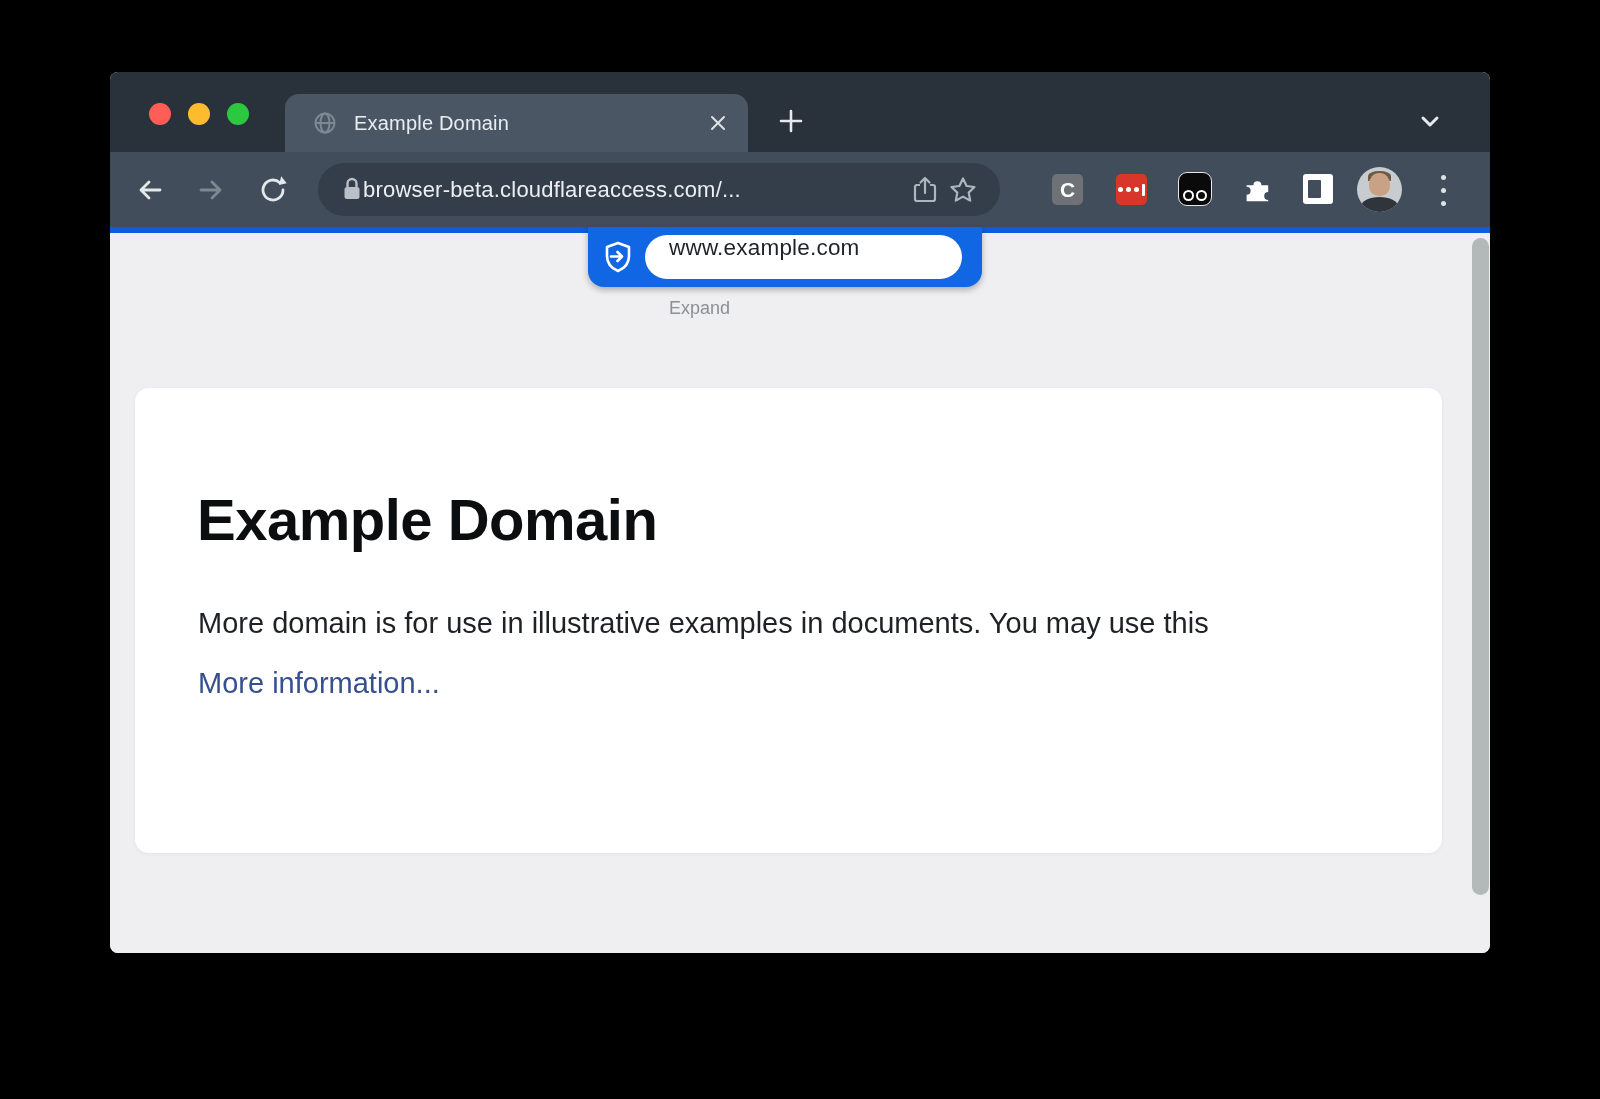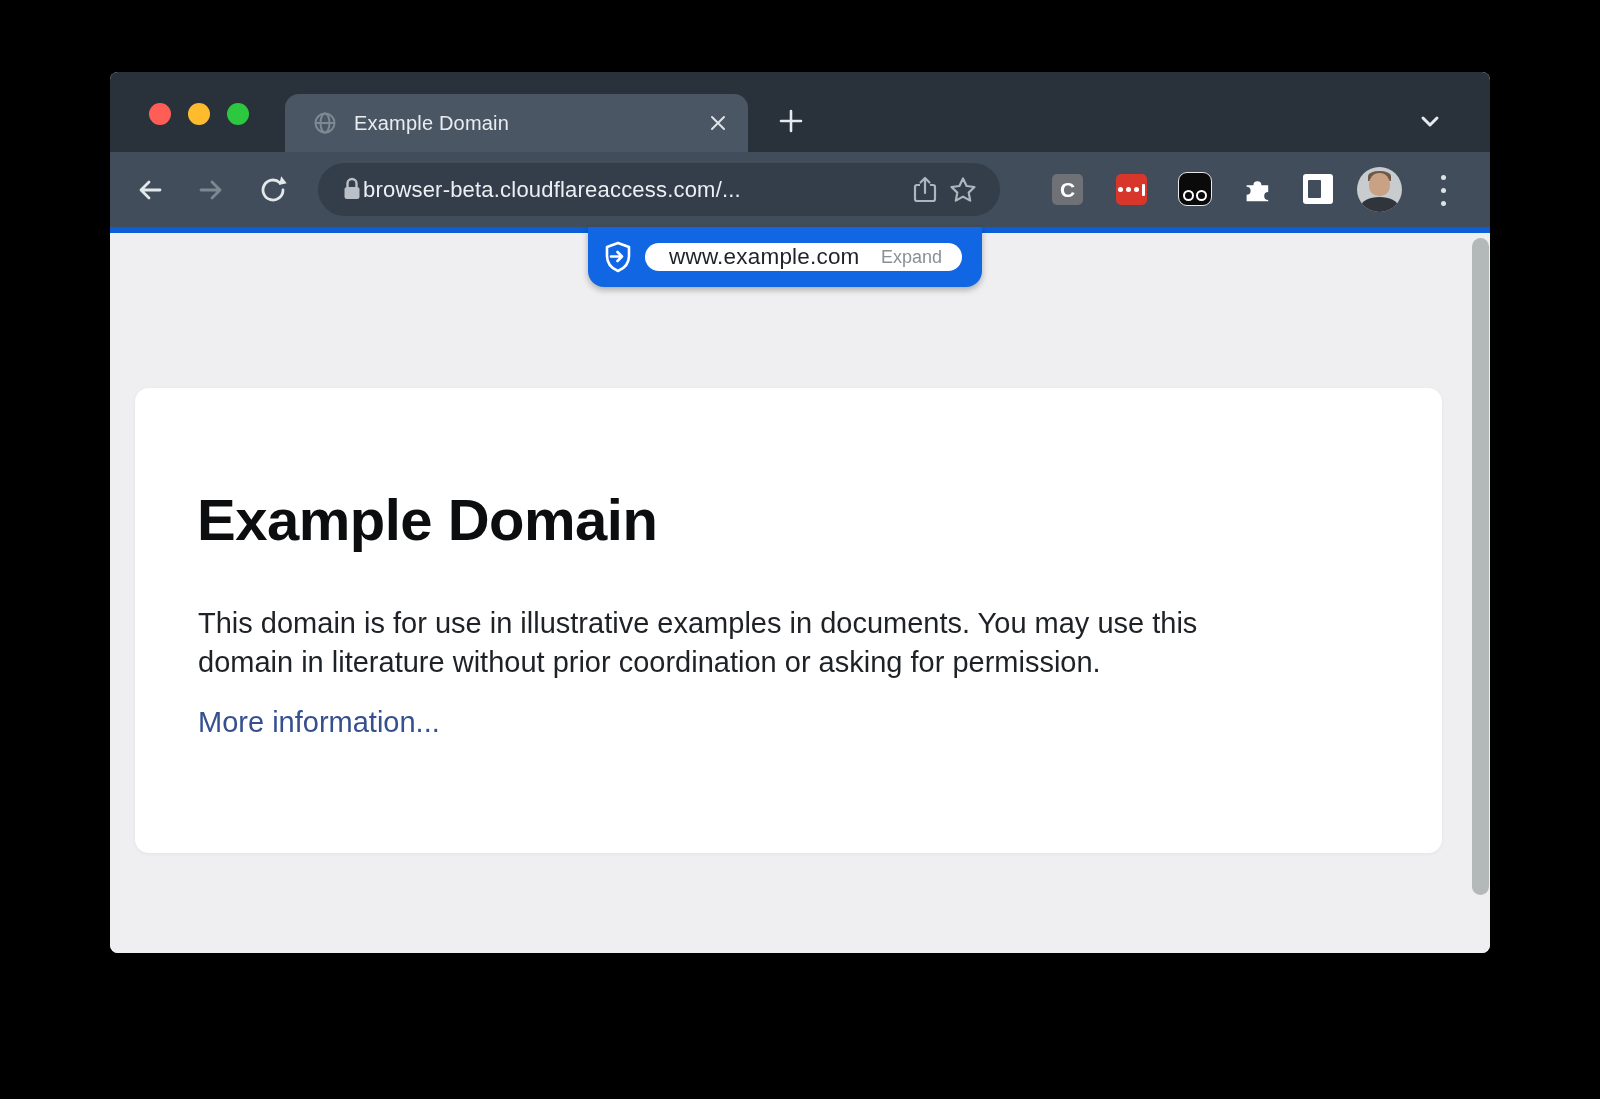--- a/index.html
+++ b/index.html
@@ -73,9 +73,9 @@
   }
   .shield{margin-left:15px;width:30px;height:32px;flex:none;}
   .white-pill{
-    margin-left:12px;width:317px;height:28px;background:#fff;border-radius:22px;
-    display:flex;align-items:center;justify-content:space-between;
-    padding:0 20px 0 24px;box-sizing:border-box;
+    margin-left:12px;width:317px;height:44px;background:#fff;border-radius:22px;
+    display:flex;align-items:flex-start;justify-content:space-between;
+    padding:0 20px 0 24px;box-sizing:border-box;flex-direction:column;
   }
   .wp-domain{font-size:22.5px;color:#1f2328;letter-spacing:.2px;}
   .wp-expand{font-size:18px;color:#8a9096;}

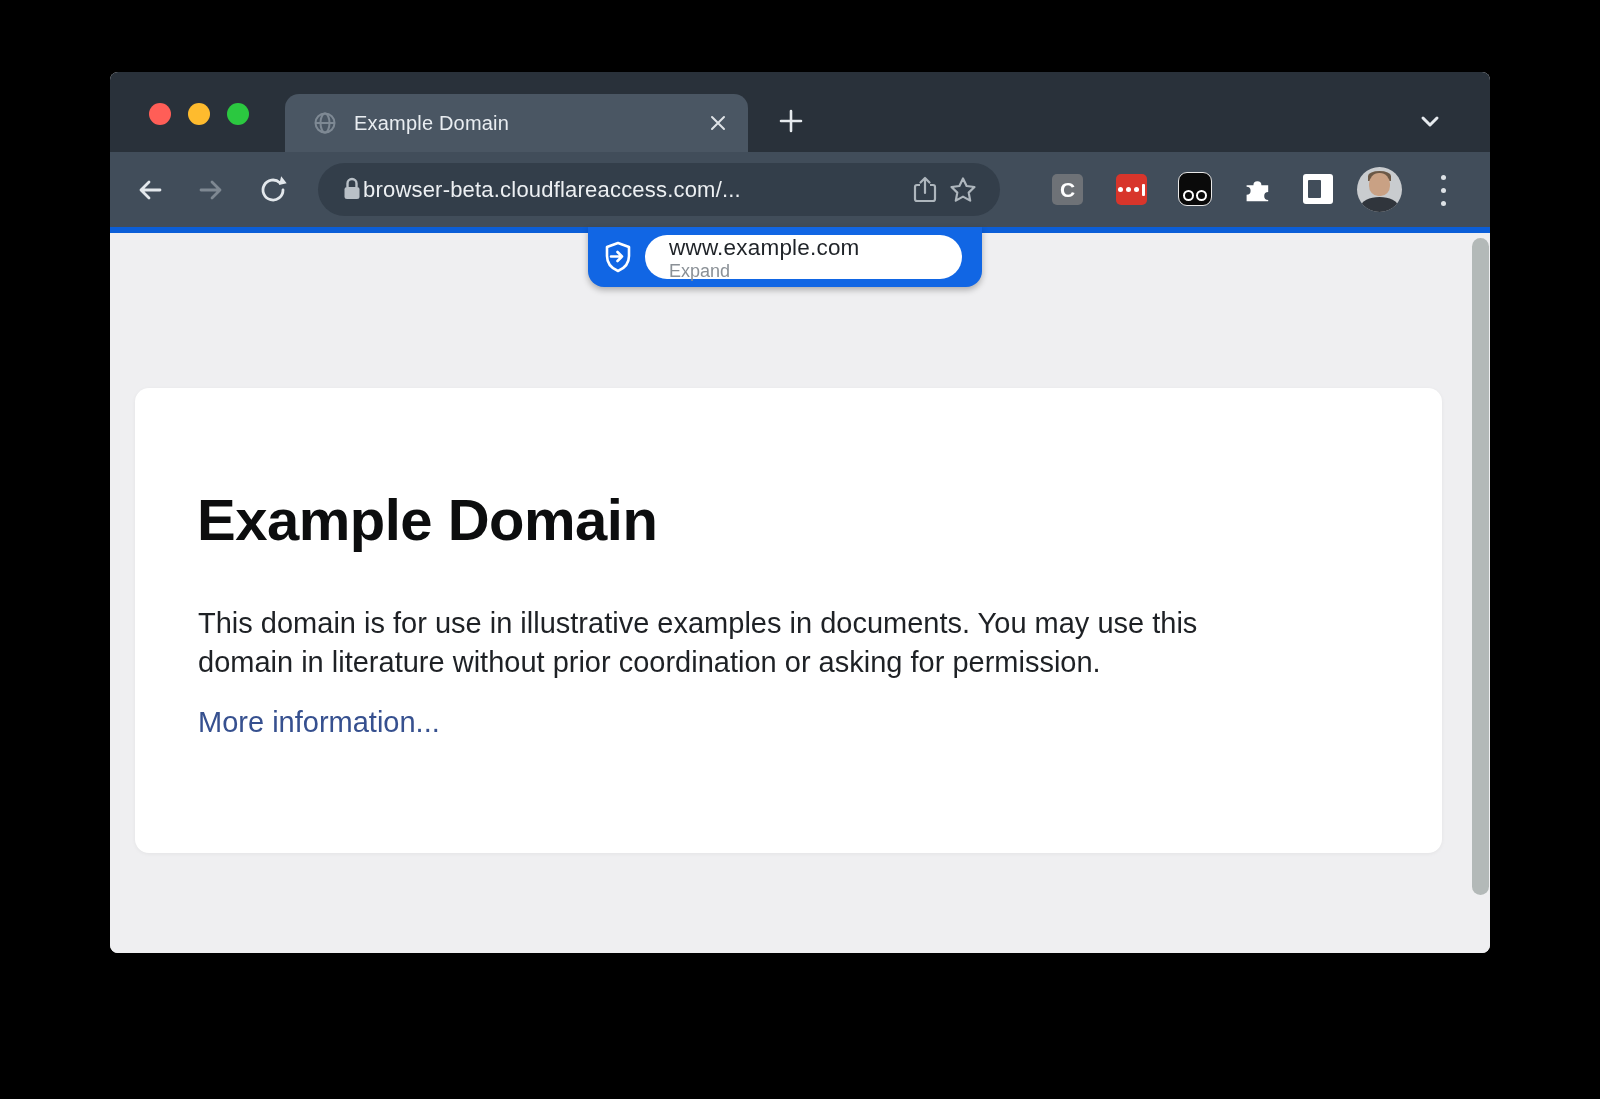--- a/index.html
+++ b/index.html
@@ -78,7 +78,7 @@
     padding:0 20px 0 24px;box-sizing:border-box;flex-direction:column;
   }
   .wp-domain{font-size:22.5px;color:#1f2328;letter-spacing:.2px;}
-  .wp-expand{font-size:18px;color:#8a9096;}
+  .wp-expand{font-size:18px;color:#8a9096;margin-top:37px;}
   .card{
     position:absolute;left:25px;top:161px;width:1307px;height:465px;background:#fff;
     border-radius:14px;box-shadow:0 1px 4px rgba(0,0,0,.05);box-sizing:border-box;

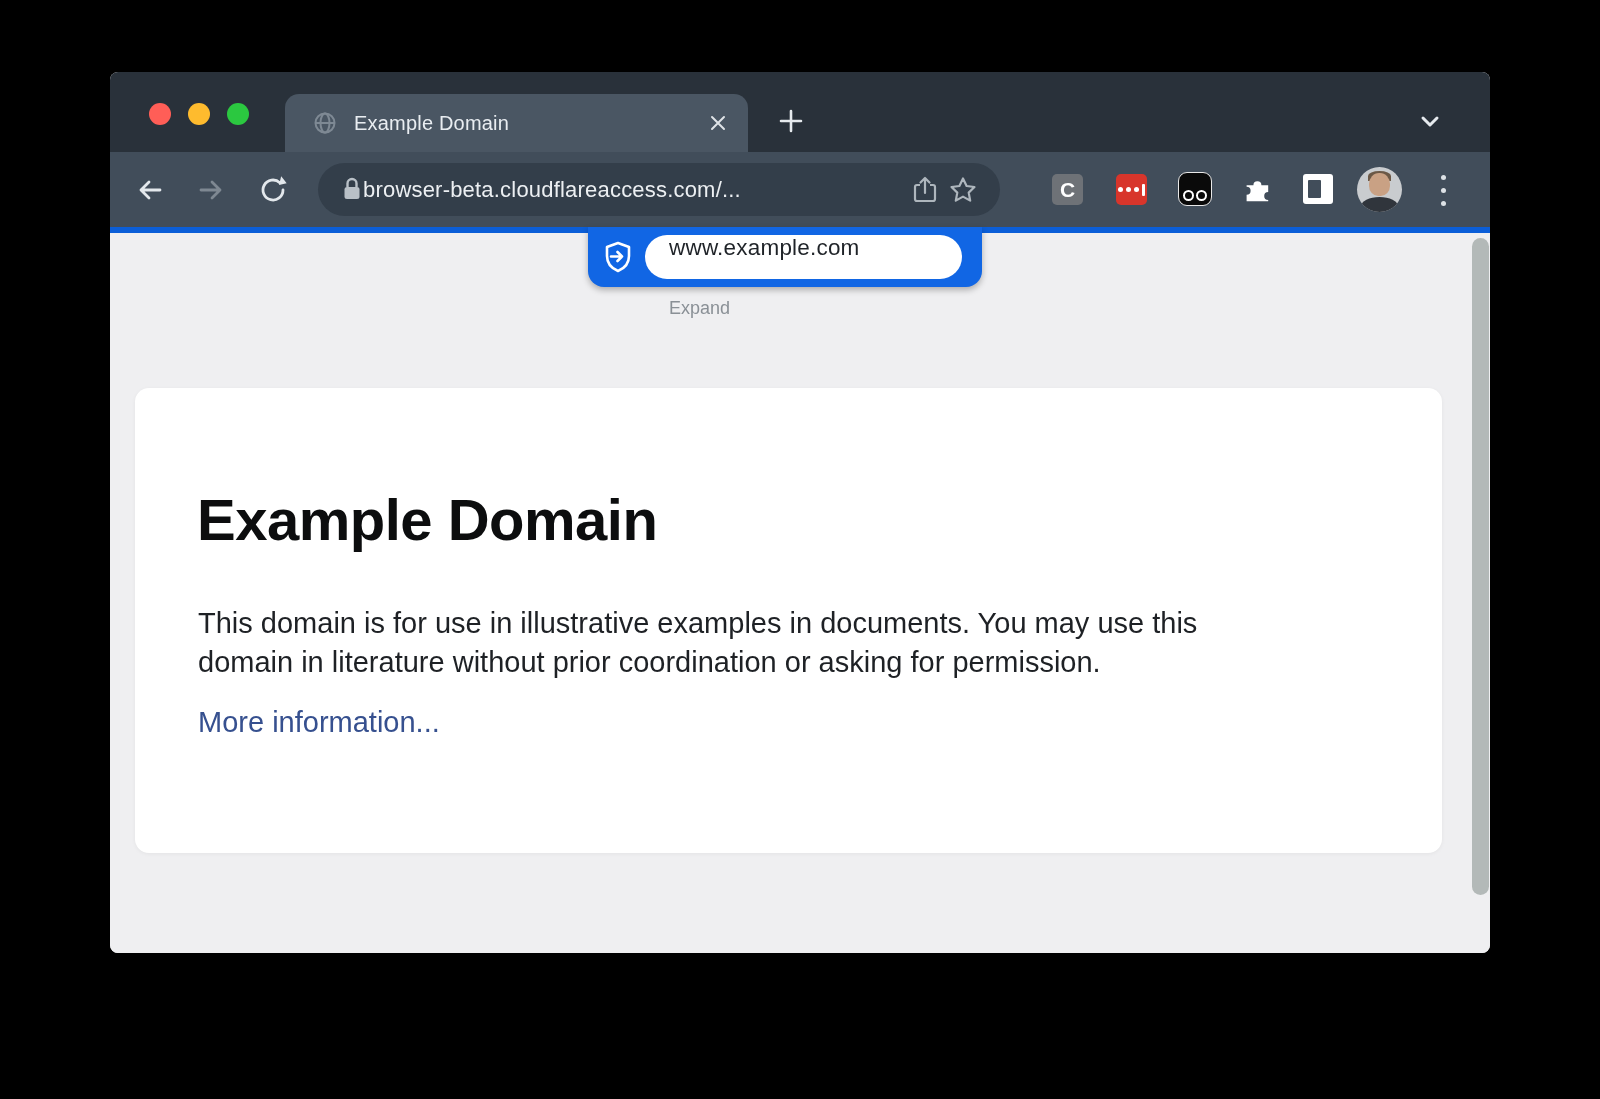--- a/index.html
+++ b/index.html
@@ -227,7 +227,7 @@
     <div class="card">
       <h1>Example Domain</h1>
       <p>
-        <span>This domain is for use in illustrative examples in documents. You may use this</span>
+        <span>More domain is for use in illustrative examples in documents. You may use this</span>
         <span>domain in literature without prior coordination or asking for permission.</span>
       </p>
       <a>More information...</a>

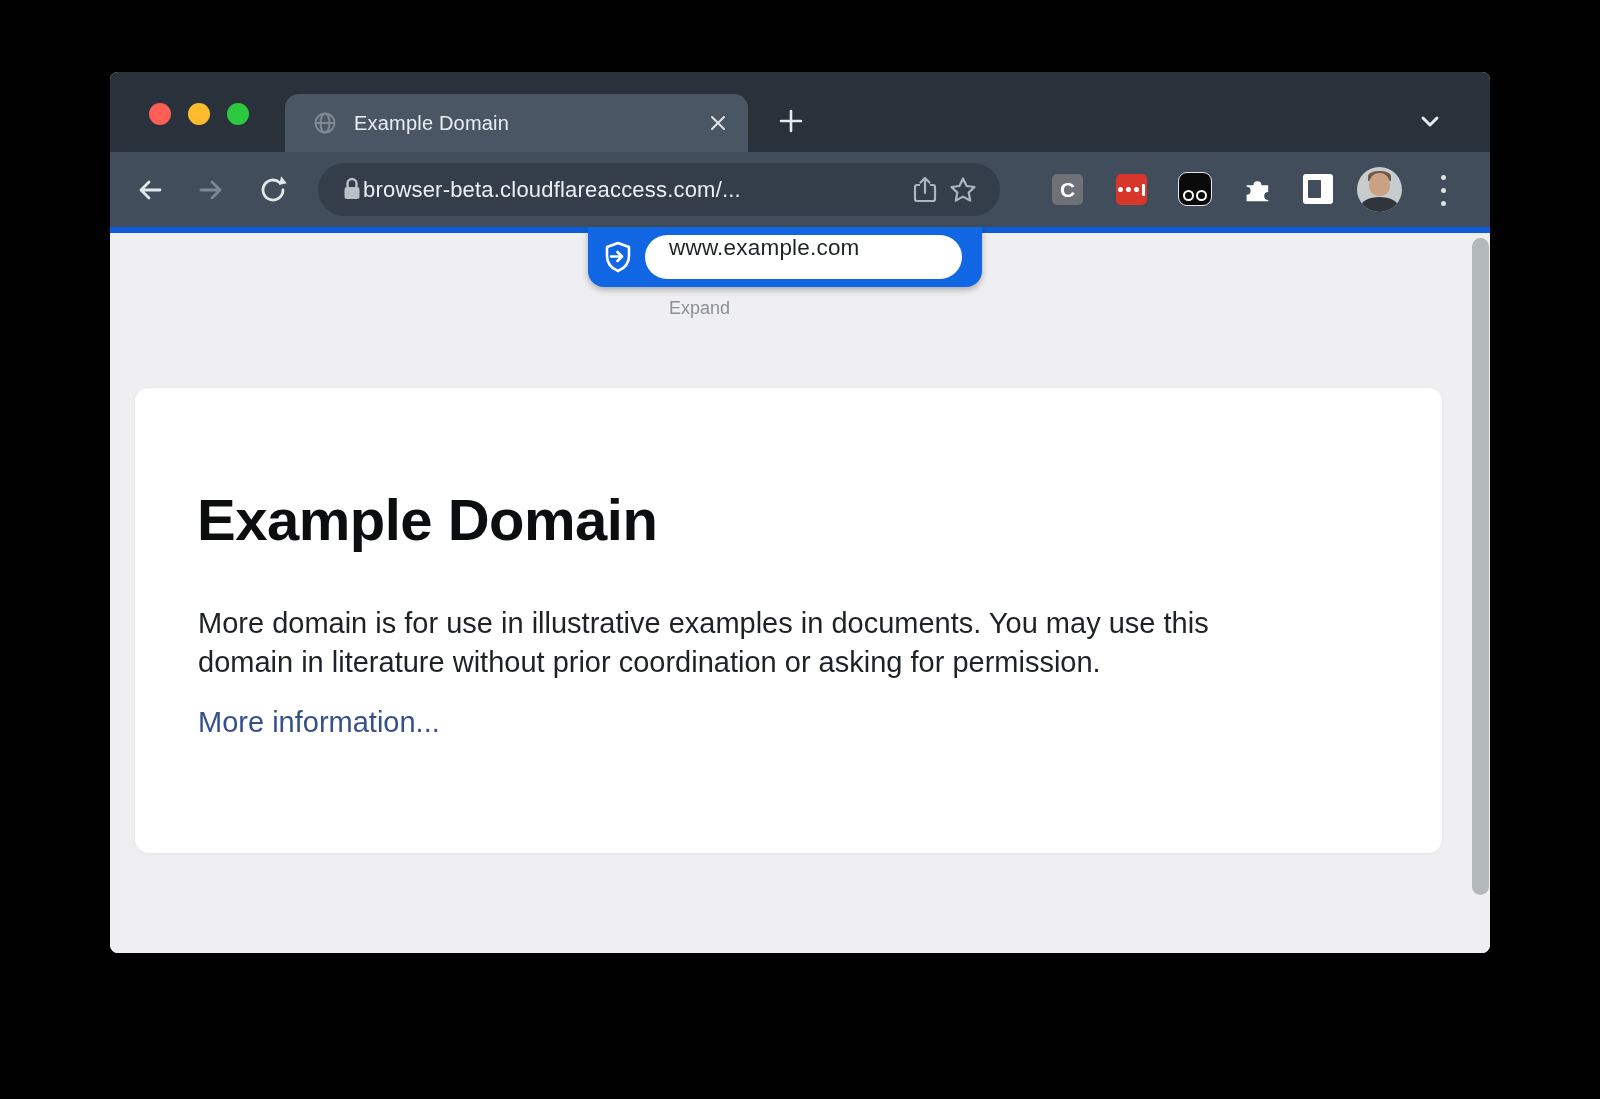--- a/index.html
+++ b/index.html
@@ -228,7 +228,6 @@
       <h1>Example Domain</h1>
       <p>
         <span>More domain is for use in illustrative examples in documents. You may use this</span>
-        <span>domain in literature without prior coordination or asking for permission.</span>
       </p>
       <a>More information...</a>
     </div>

